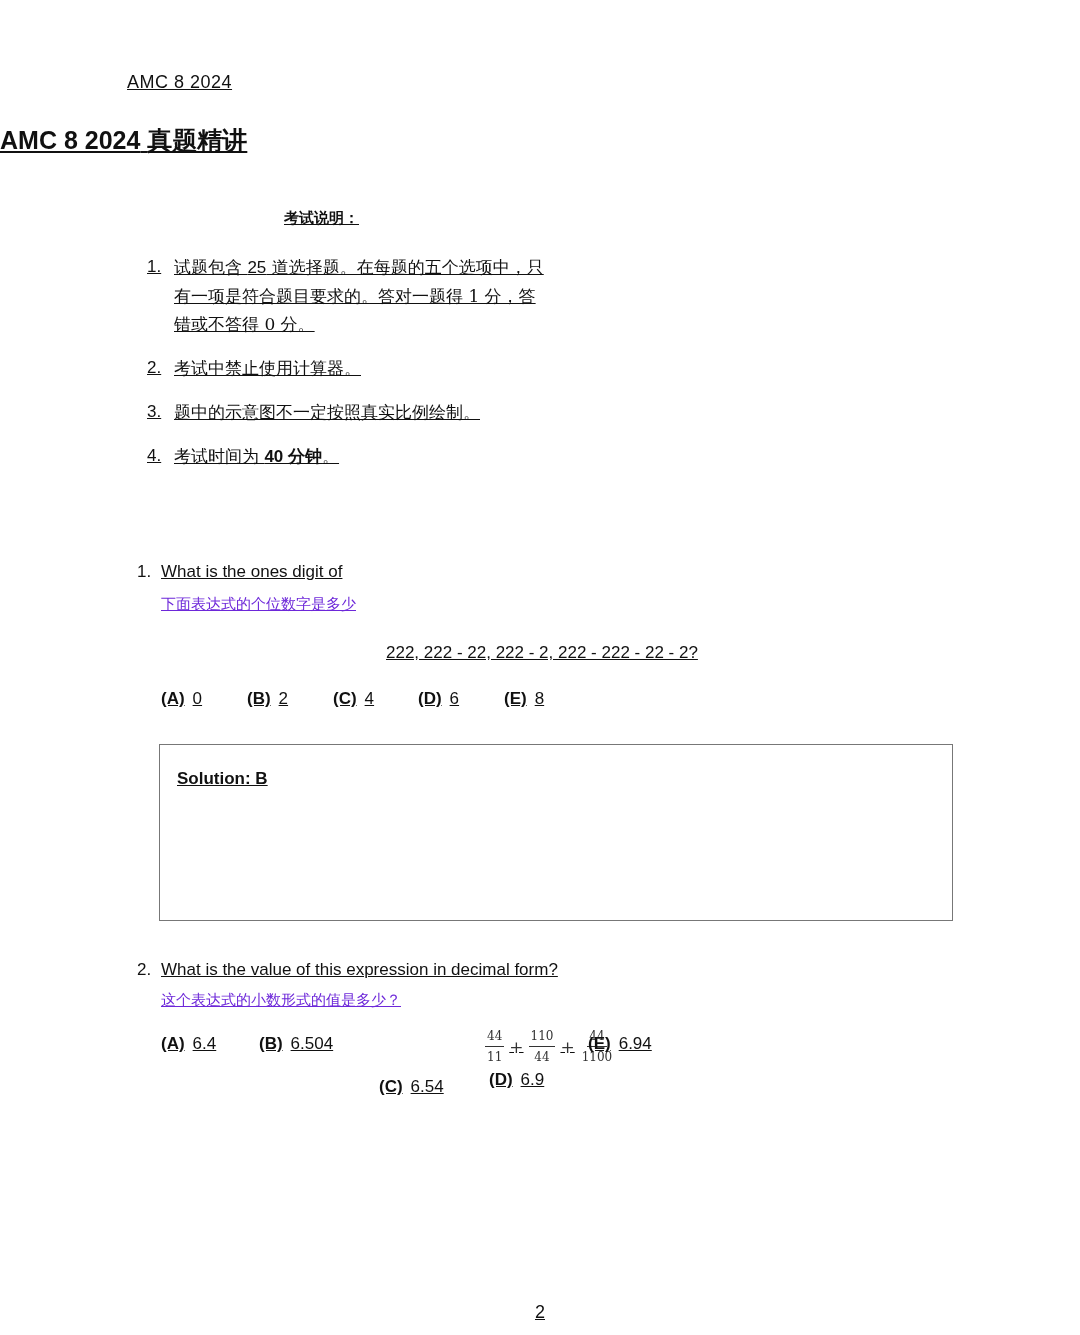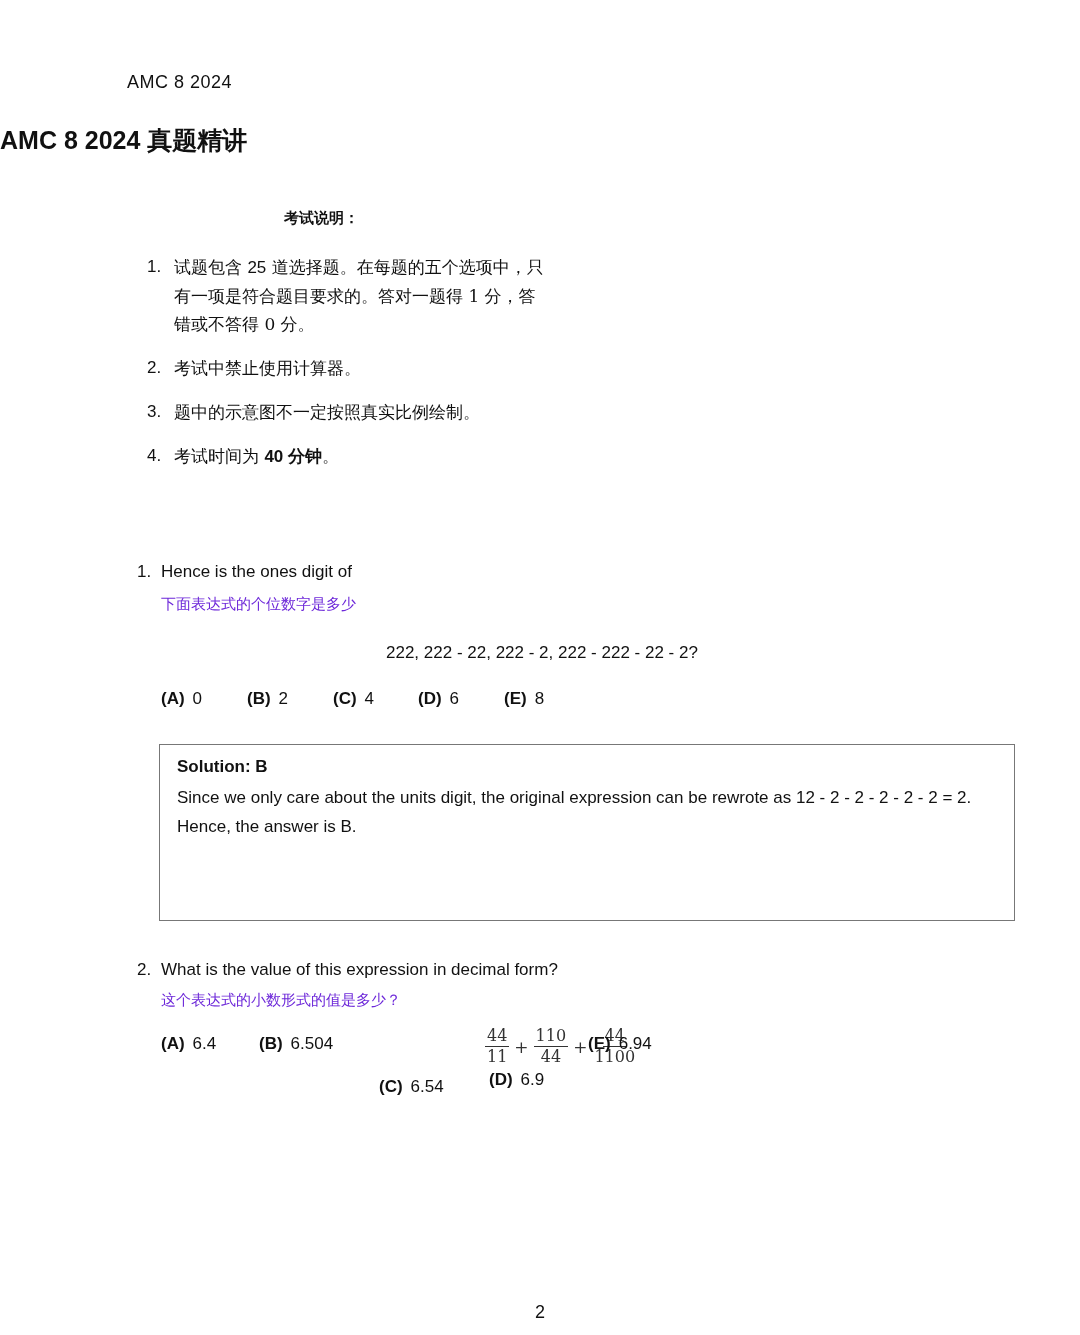--- a/index.html
+++ b/index.html
@@ -5,7 +5,7 @@
   html, body { margin:0; padding:0; background:#ffffff; }
   body { width:1080px; height:1335px; position:relative; overflow:hidden;
          font-family:"Liberation Sans", "DejaVu Sans", sans-serif; color:#111; }
-  .abs { position:absolute; }
+  .abs { position:absolute;text-decoration:underline; }
   .running-head { left:127px; top:72px; font-size:18px; letter-spacing:0.5px; }
   .title { left:0; width:1080px; top:124px; text-align:left; font-size:25px; font-weight:bold; }
   .title .cn { font-family:"DejaVu Sans", sans-serif; font-weight:bold; }

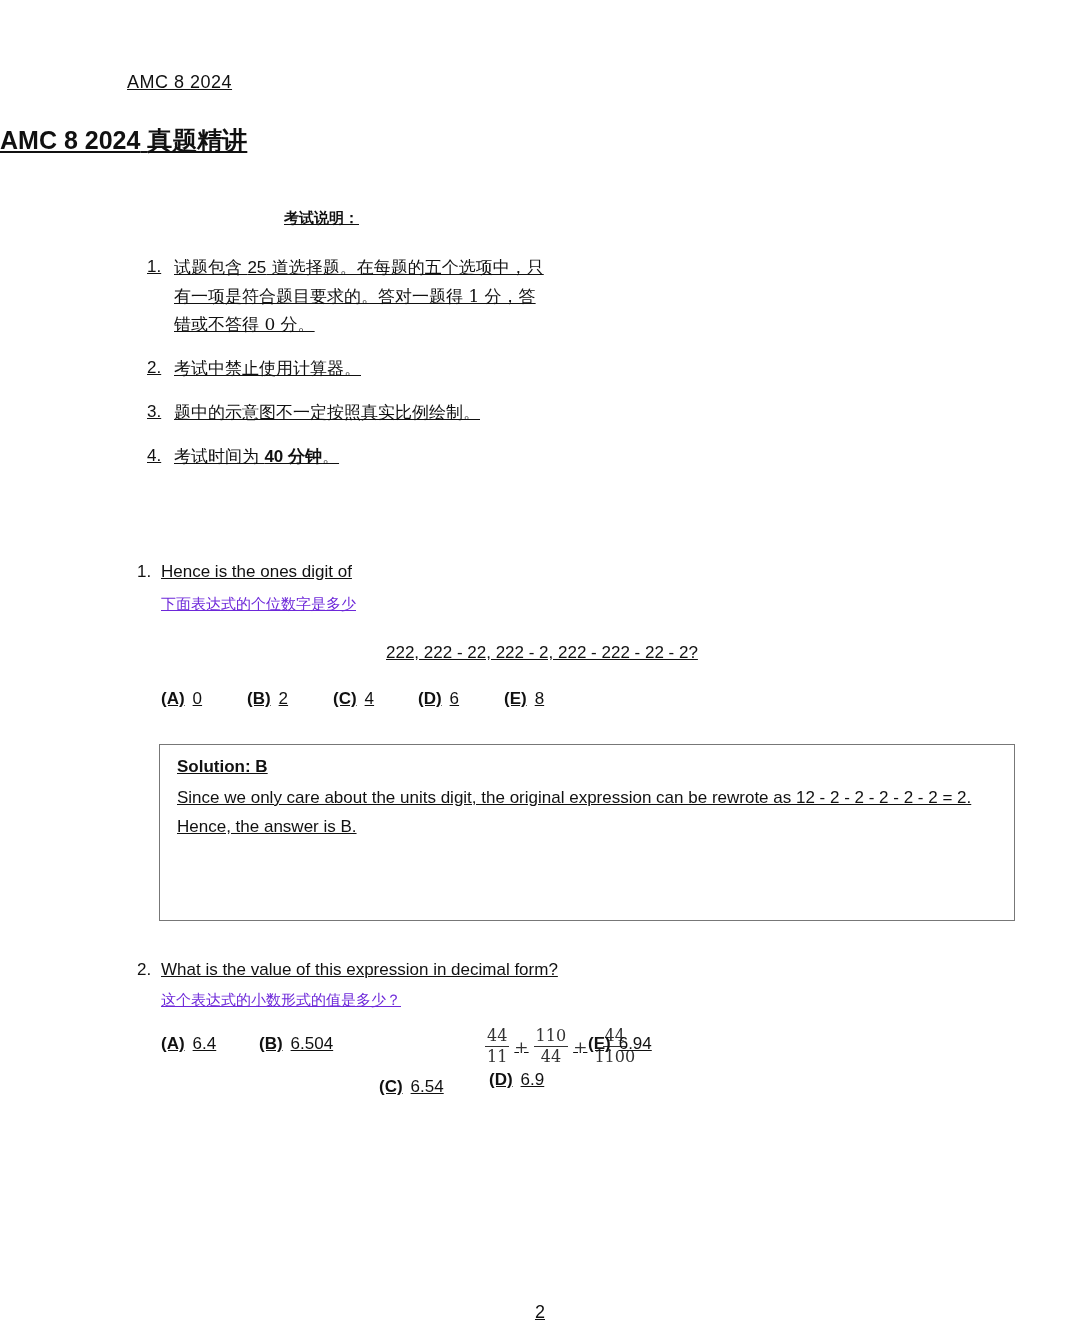--- a/index.html
+++ b/index.html
@@ -62,7 +62,7 @@
 </div>
 
 <div class="abs q-stem" style="left:137px; top:560px;">
-  <span class="q-num">1.</span><span>Hence is the ones digit of</span>
+  <span class="q-num">1.</span><span>What is the ones digit of</span>
 </div>
 <div class="abs cn-serif" style="left:161px; top:595px;">下面表达式的个位数字是多少</div>
 <div class="abs" style="left:386px; top:643px; font-size:17px;">222, 222 - 22, 222 - 2, 222 - 222 - 22 - 2?</div>

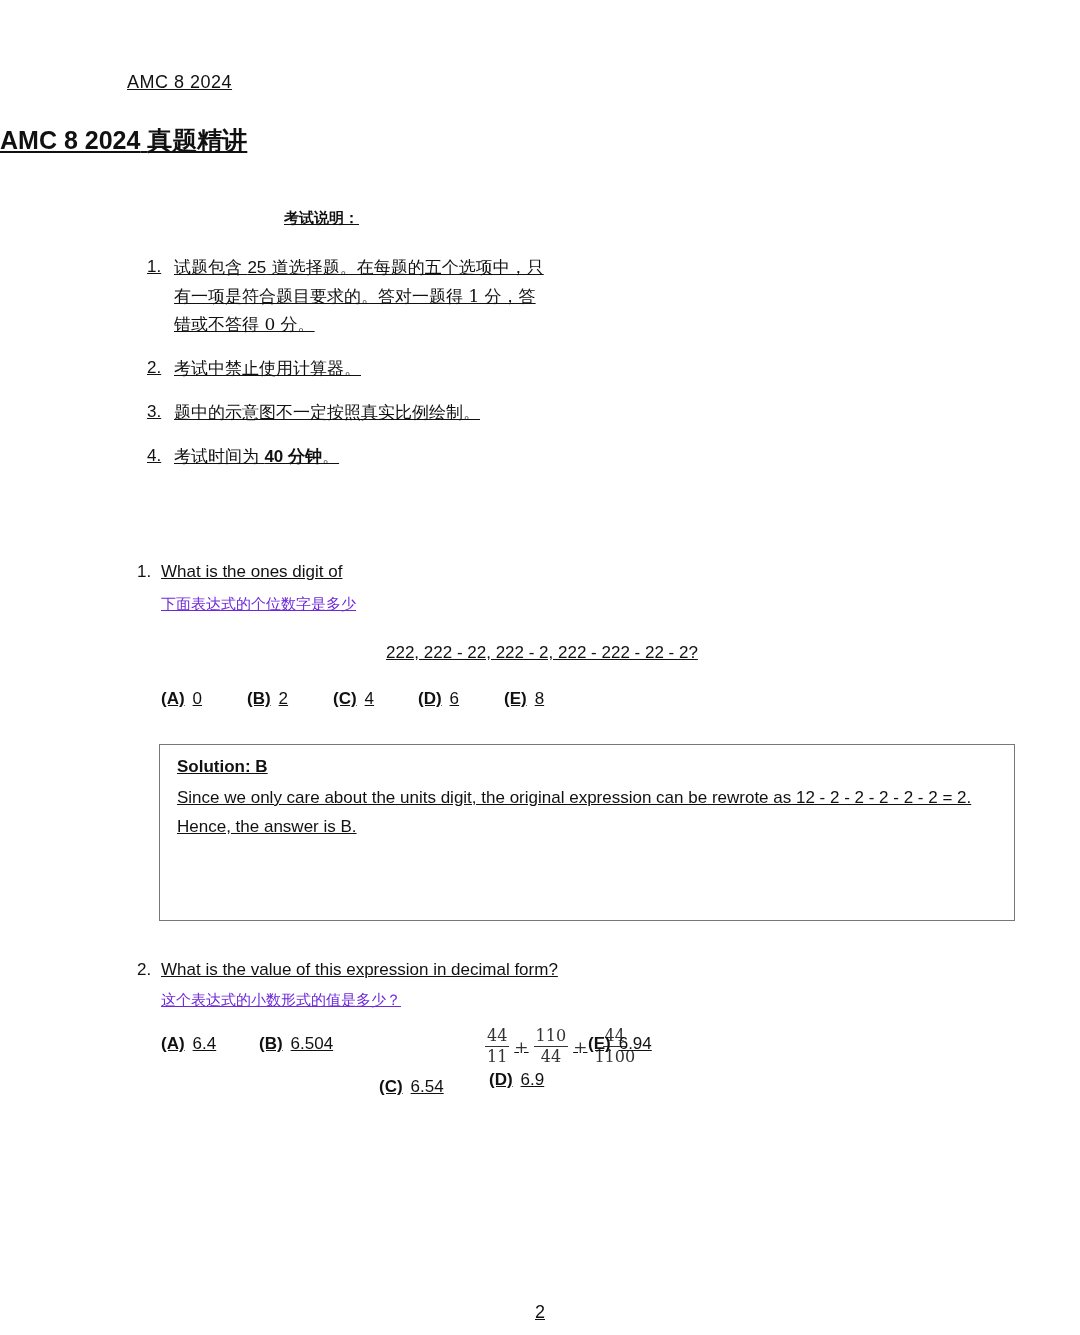--- a/index.html
+++ b/index.html
@@ -20,7 +20,7 @@
   .cn-serif { font-family:"DejaVu Serif", serif; font-size:15px; color:#6d28d9; }
   .choices { display:flex; font-size:17px; }
   .choices .choice b { margin-right:8px; }
-  .solution { left:159px; top:744px; width:856px; height:177px; border:1.3px solid #777; box-sizing:border-box; padding:12px 17px; font-size:17px; }
+  .solution { left:159px; top:744px; width:794px; height:177px; border:1.3px solid #777; box-sizing:border-box; padding:24px 17px; font-size:17px; }
   .solution .sol-head { font-weight:bold; margin-bottom:6px; }
   .solution .sol-en { line-height:29px; }
   .solution .sol-cn { line-height:28px; margin-top:6px; font-family:"DejaVu Serif", serif; font-size:16.5px; color:#222; }

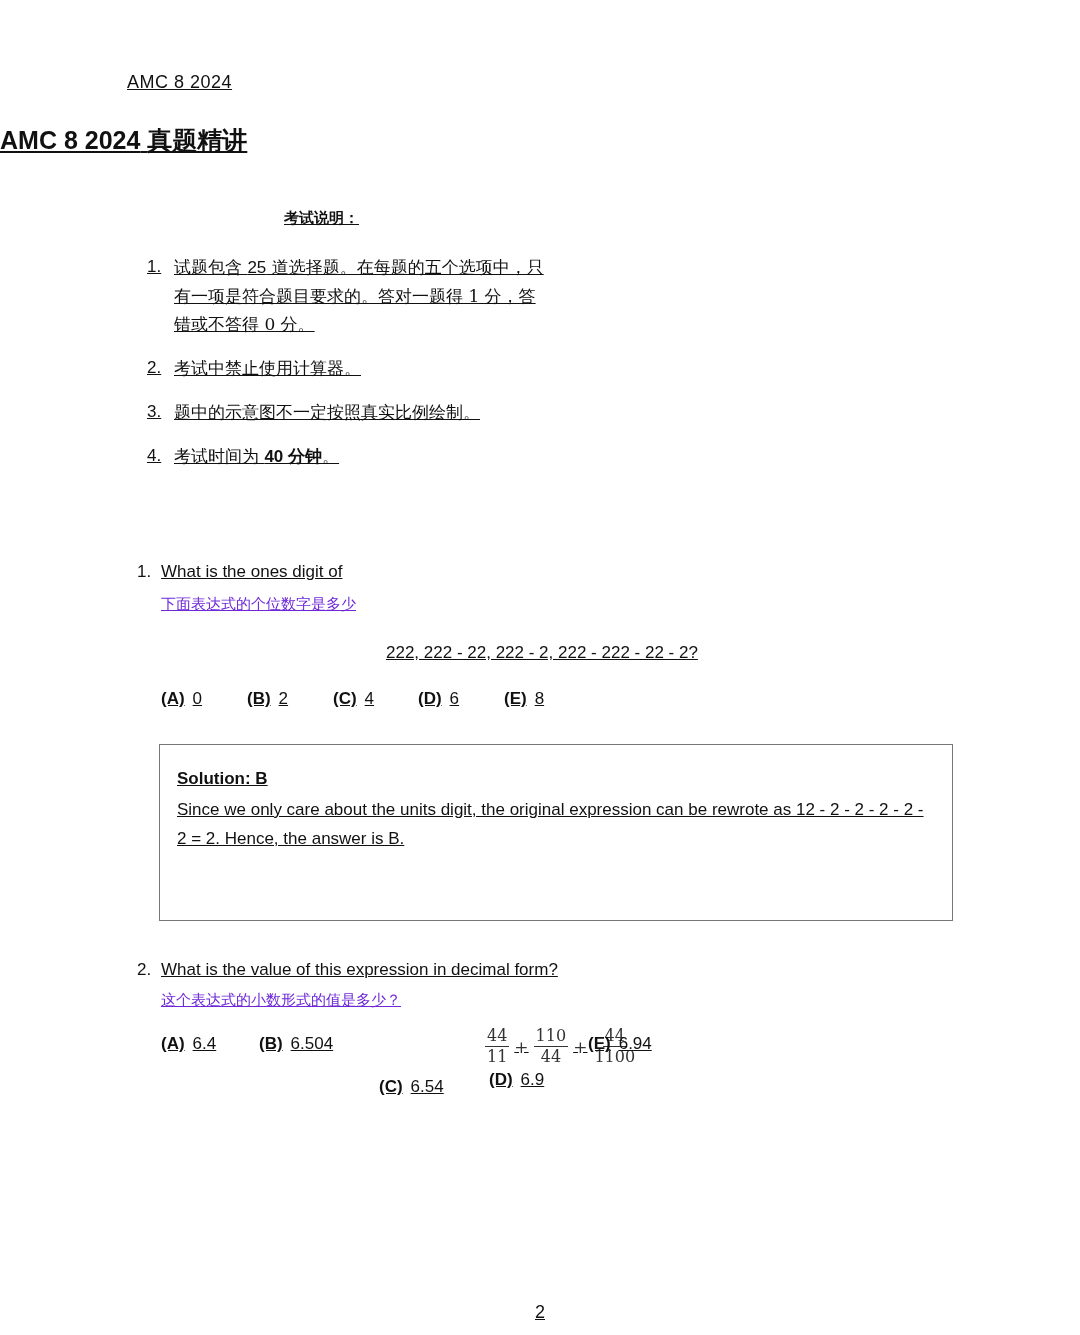--- a/index.html
+++ b/index.html
@@ -76,7 +76,6 @@
 
 <div class="abs solution">
   <div class="sol-head">Solution:  B</div>
-  <div class="sol-en">Since we only care about the units digit, the original expression can be rewrote as 12 - 2 - 2 - 2 - 2 - 2 = 2.  Hence, the answer is B.</div>
 </div>
 
 <div class="abs q-stem" style="left:137px; top:958px;">

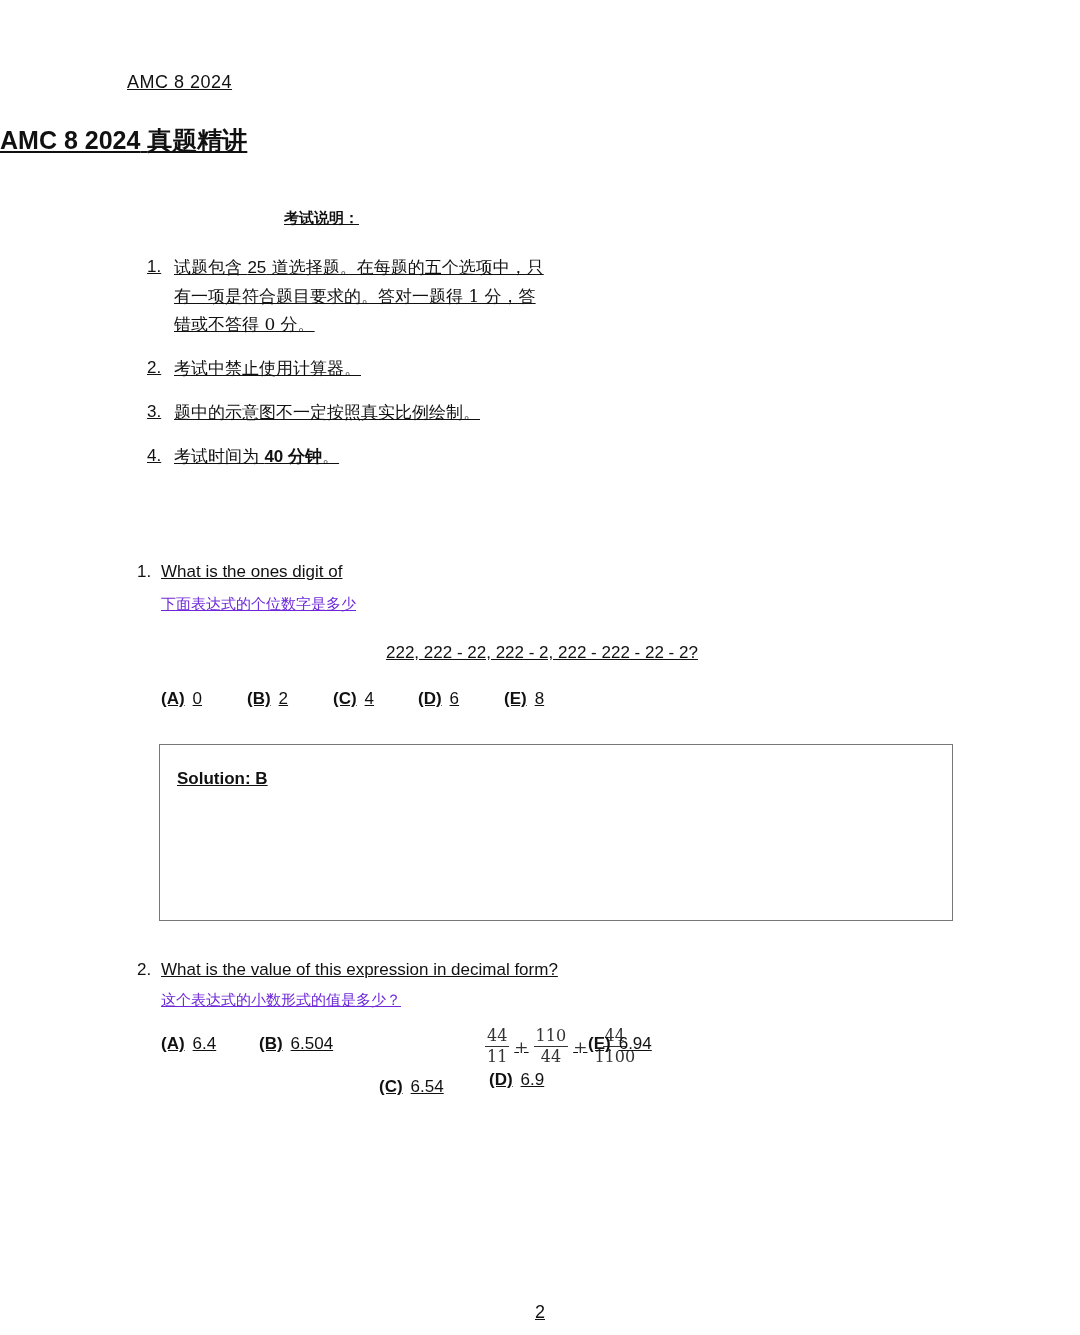--- a/index.html
+++ b/index.html
@@ -24,7 +24,7 @@
   .solution .sol-head { font-weight:bold; margin-bottom:6px; }
   .solution .sol-en { line-height:29px; }
   .solution .sol-cn { line-height:28px; margin-top:6px; font-family:"DejaVu Serif", serif; font-size:16.5px; color:#222; }
-  .frac { display:inline-flex; flex-direction:column; align-items:center; vertical-align:middle; font-family:"DejaVu Serif", serif; font-size:16px; color:#333; }
+  .frac { display:inline-flex; flex-direction:column; align-items:center; vertical-align:middle; font-family:"DejaVu Serif", serif; font-size:12px; color:#333; }
   .frac .n { padding:0 2px; border-bottom:1px solid #333; line-height:20px; }
   .frac .d { padding:0 2px; line-height:20px; }
   .plus { font-family:"DejaVu Serif", serif; font-size:17px; color:#333; margin:0 5px; vertical-align:middle; }

